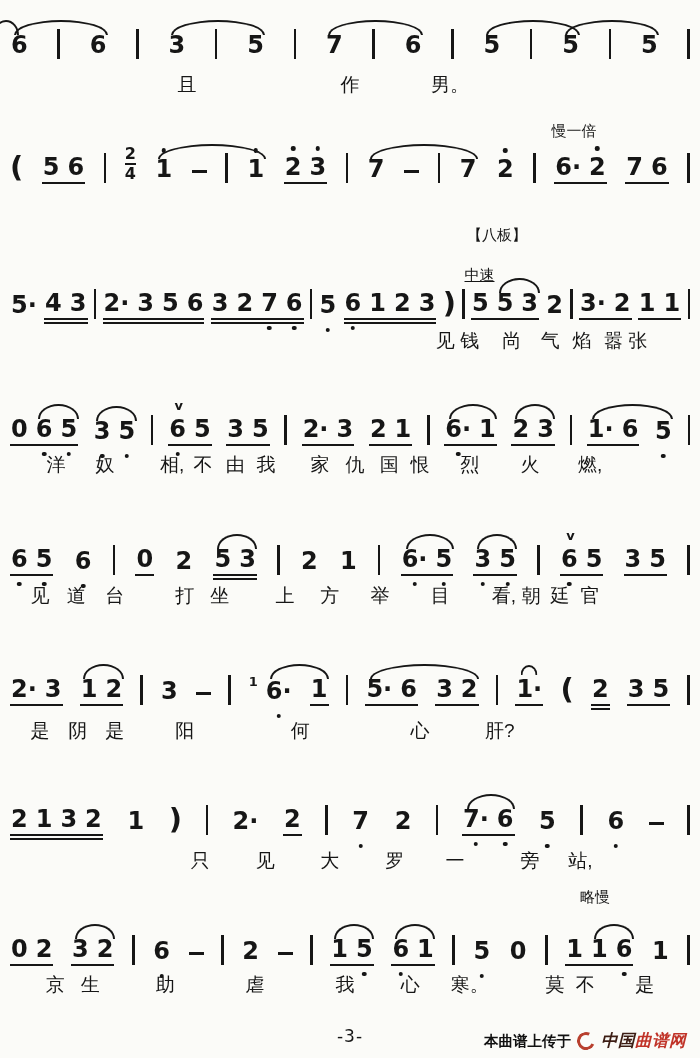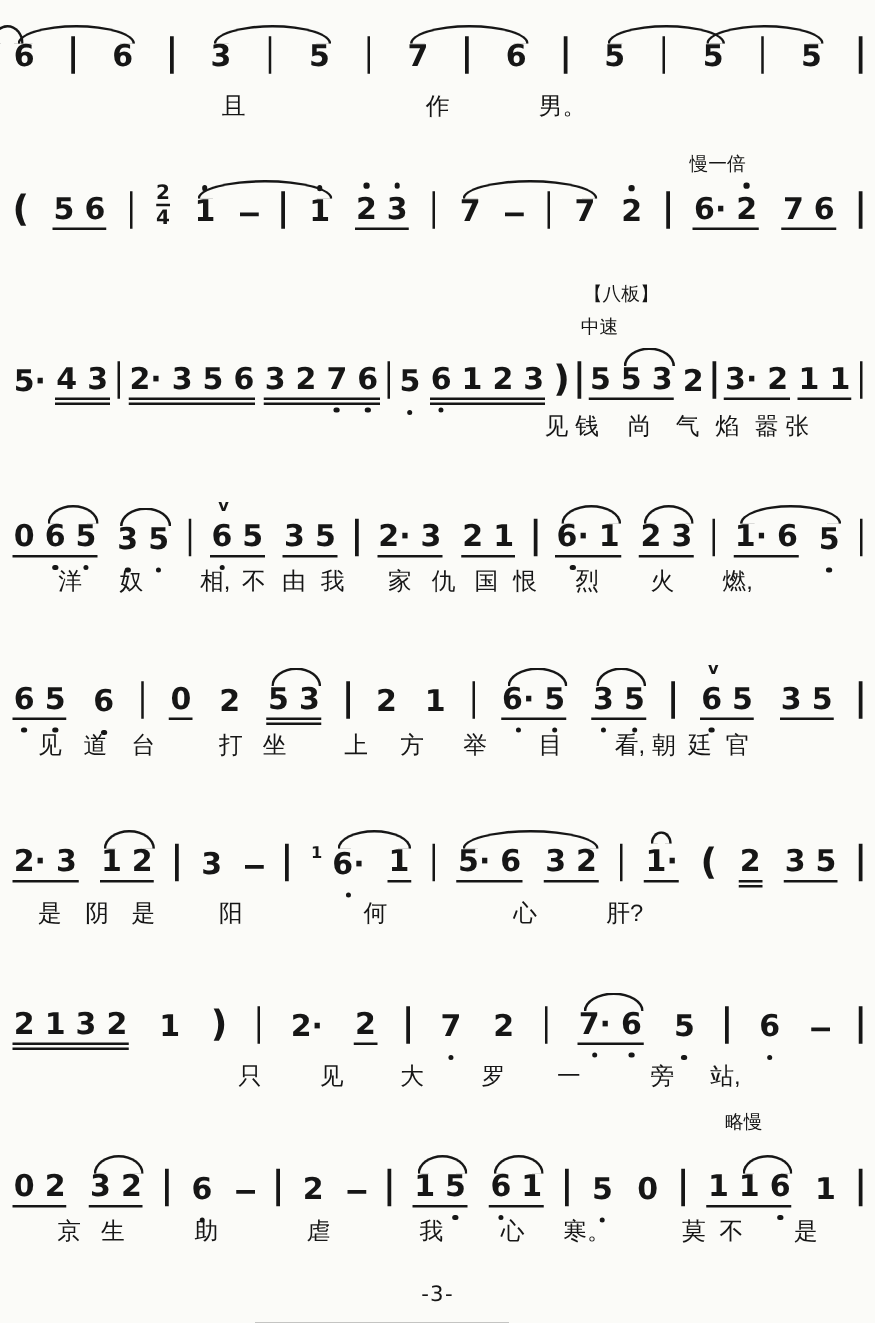--- a/index.html
+++ b/index.html
@@ -200,7 +200,7 @@
       <div class="slur" style="left: 499.13px; width: 36.3953px; top: 2px;"></div>
     </div>
     <div class="ann" style="left: 71%; top: 226px;">【八板】</div>
-    <div class="ann" style="left: 68.5%; top: 252px;">中速</div>
+    <div class="ann" style="left: 68.5%; top: 266px; text-decoration: underline;">中速</div>
     <div class="lyr" style="left: 63.6%; top: 328px;">见</div>
     <div class="lyr" style="left: 67.1%; top: 328px;">钱</div>
     <div class="lyr" style="left: 73.1%; top: 328px;">尚</div>

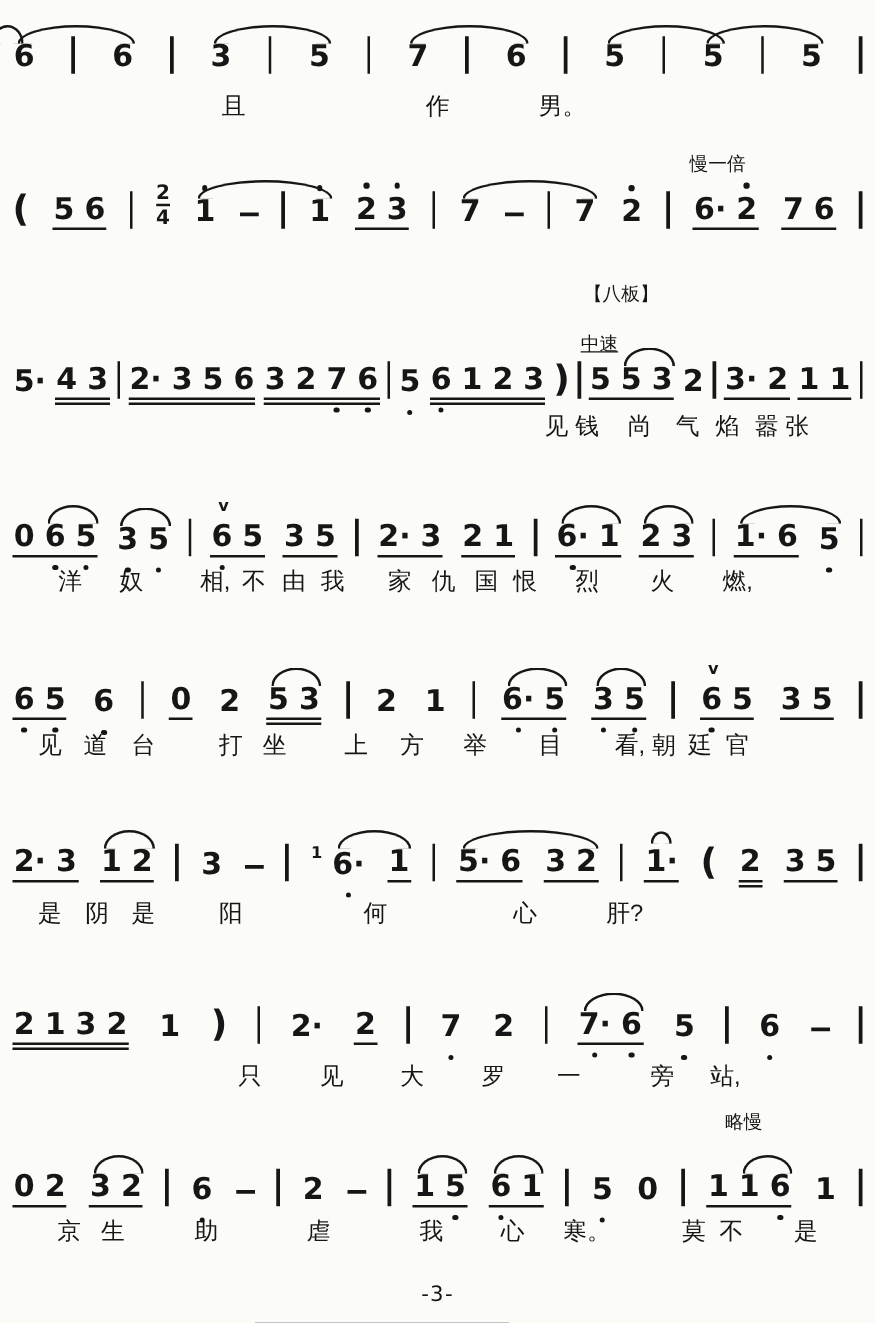--- a/index.html
+++ b/index.html
@@ -50,6 +50,11 @@
 
 <div class="sheet" id="sheet">
   <div class="pagenum">-3-</div>
+  <div class="uploader">
+    <span class="upl-text">本曲谱上传于</span>
+    <span class="logo"></span>
+    <span class="site"><span class="cn">中国</span><span class="net">曲谱网</span></span>
+  </div>
 <div class="notes-row" style="top: 16px;">
       <span class="g">
         <span class="it"><span class="tx">6</span></span>

